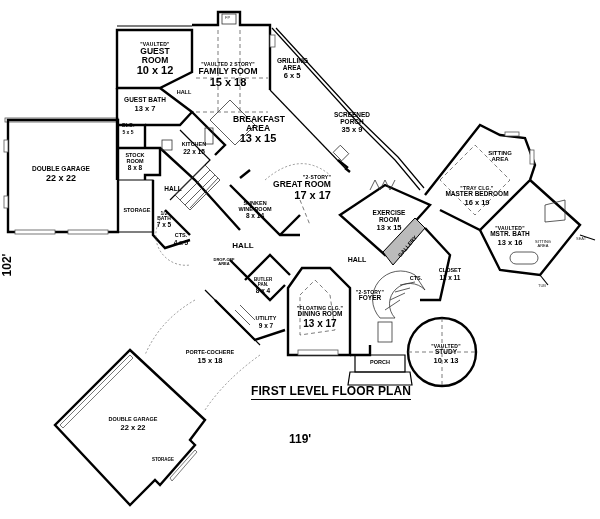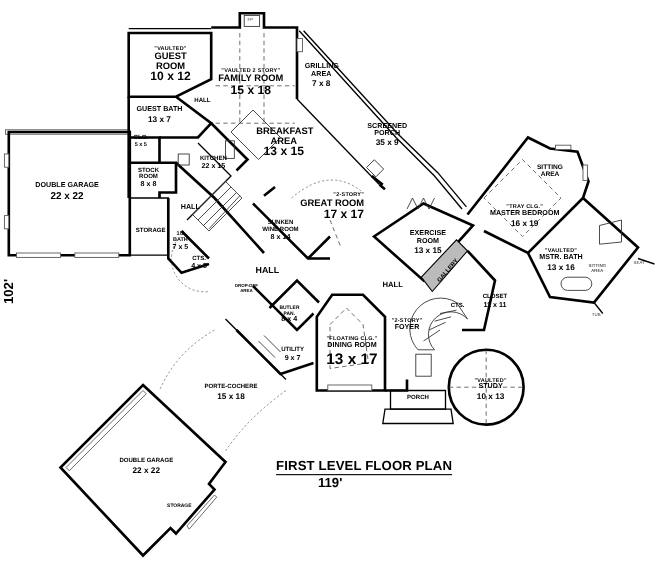--- a/index.html
+++ b/index.html
@@ -172,7 +172,7 @@
 </div>
 <div class="lbl sm" style="left:292px; top:58px;">
   <span class="name" style="white-space:normal;width:30px;margin:0 auto;">GRILLING AREA</span>
-  <span class="dims">7 x 8</span>
+  <span class="dims">6 x 5</span>
 </div>
 <div class="lbl sm" style="left:145px; top:97px;">
   <span class="name">GUEST BATH</span>

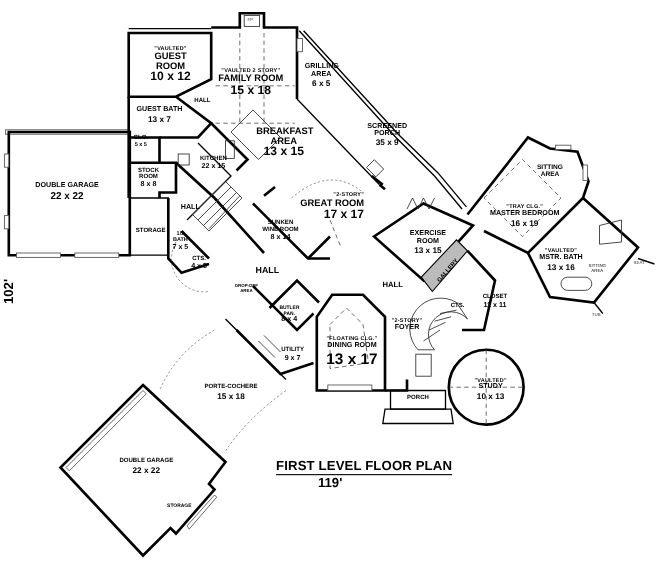--- a/index.html
+++ b/index.html
@@ -278,7 +278,7 @@
 <div class="lbl sm" style="left:320px; top:306px;">
   <span class="tag">"FLOATING CLG."</span>
   <span class="name">DINING ROOM</span>
-  <span class="dims" style="font-size:14px">13 x 17</span>
+  <span class="dims" style="font-size:10px">13 x 17</span>
 </div>
 <div class="lbl sm" style="left:370px; top:290px;">
   <span class="tag">"2-STORY"</span>

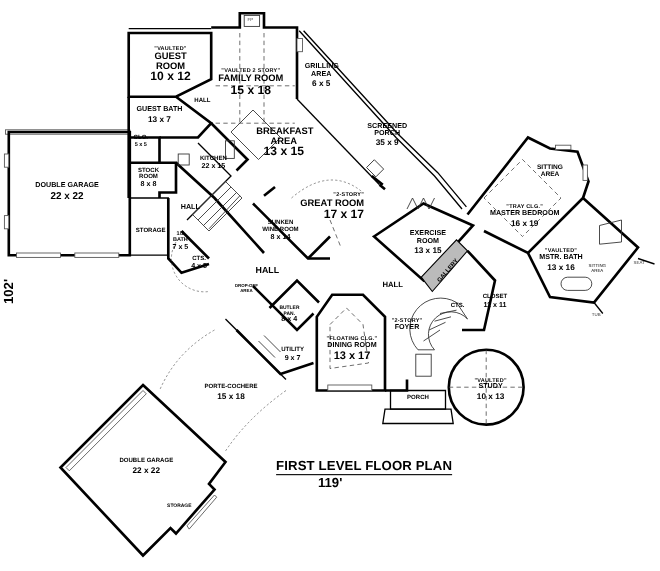--- a/index.html
+++ b/index.html
@@ -21,7 +21,7 @@
   .lbl.xs .name { font-size: 5.5px; }
   .lbl.xs .dims { font-size: 6.5px; }
   .note { position: absolute; font-size: 4px; color: #333; white-space: nowrap; }
-  #plan-title { position: absolute; left: 251px; top: 416px; font-size: 12px; font-weight: bold; border-bottom: 1px solid #000; padding-bottom: 1px; letter-spacing: 0.1px; }
+  #plan-title { position: absolute; left: 251px; top: 384px; font-size: 12px; font-weight: bold; border-bottom: 1px solid #000; padding-bottom: 1px; letter-spacing: 0.1px; }
   #width-dim { position: absolute; left: 289px; top: 432px; font-size: 12px; font-weight: bold; }
   #depth-dim { position: absolute; left: -4px; top: 258px; font-size: 12px; font-weight: bold; transform: rotate(-90deg); transform-origin: center; }
 </style>

